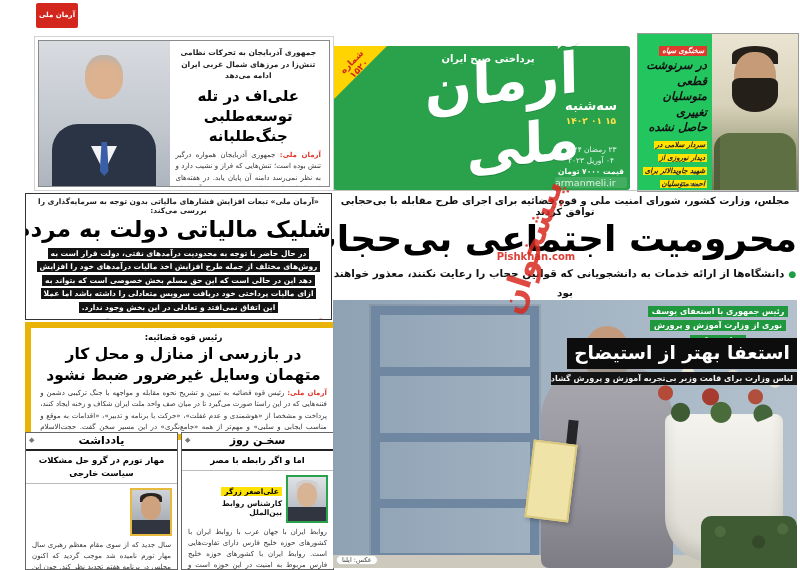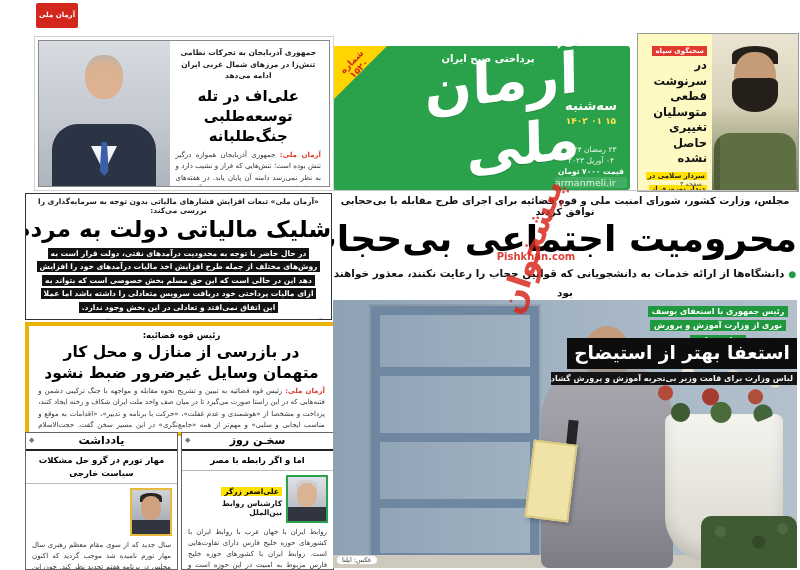--- a/index.html
+++ b/index.html
@@ -26,7 +26,7 @@
   .site{position:absolute;right:3px;bottom:2px;width:72px;text-align:left;color:#d9f2e0;font-size:9.5px;background:rgba(255,255,255,.12);border-radius:2px;}
 
   
-  .sepah{left:637px;top:33px;width:160px;height:157px;border:1px solid #9a9a9a;background:#fef9c3;display:flex;overflow:hidden;}
+  .sepah{left:637px;top:33px;width:160px;height:157px;border:1px solid #9a9a9a;background:#22c55e;display:flex;overflow:hidden;font-style:italic;}
   .sepah .photo{width:86px;height:100%;position:relative;background:linear-gradient(180deg,#eae4d2 0%,#d9d2ba 45%,#6e7a52 100%);flex:none;}
   .sp-head{position:absolute;left:22px;top:18px;width:42px;height:52px;background:#c59c77;border-radius:45% 45% 48% 48%;}
   .sp-hair{position:absolute;left:20px;top:12px;width:46px;height:18px;background:#241f19;border-radius:50% 50% 0 0;}

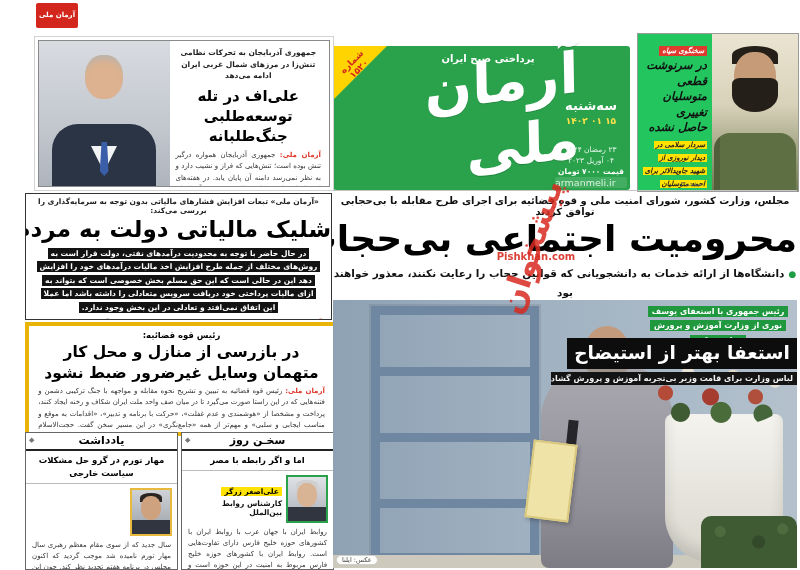--- a/index.html
+++ b/index.html
@@ -77,7 +77,7 @@
   .tax .bd{width:94%;margin:4px auto 0;}
 
   
-  .jud{left:25px;top:322px;width:305px;height:106px;border:4px solid #eab308;background:#fff;overflow:hidden;}
+  .jud{left:25px;top:322px;width:305px;height:106px;border:6px solid #eab308;background:#fff;overflow:hidden;}
   .jud .kick{font-size:8.5px;font-weight:bold;text-align:center;margin-top:4px;}
   .jud .head{font-size:15.5px;font-weight:bold;text-align:center;line-height:1.35;margin:2px 8px;}
   .jud .bd{width:94%;margin:2px auto 0;}

